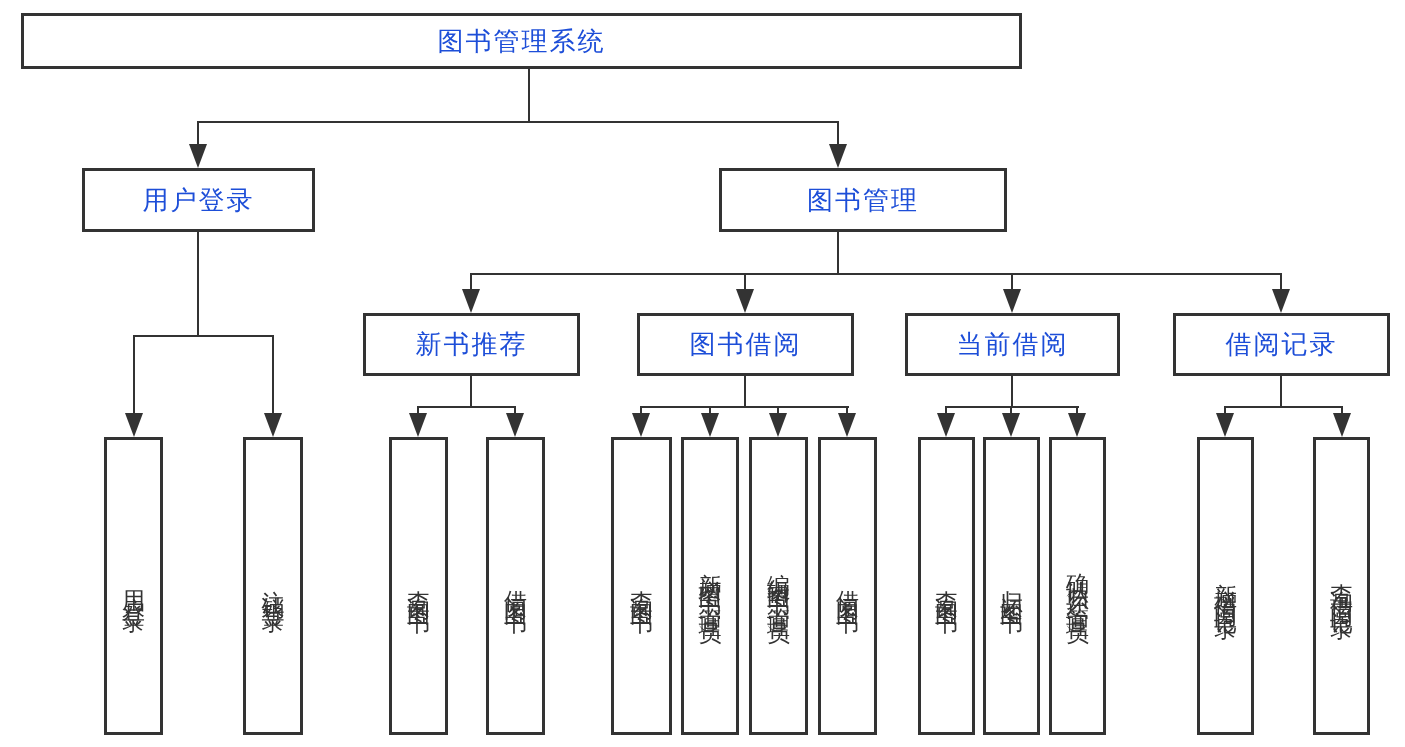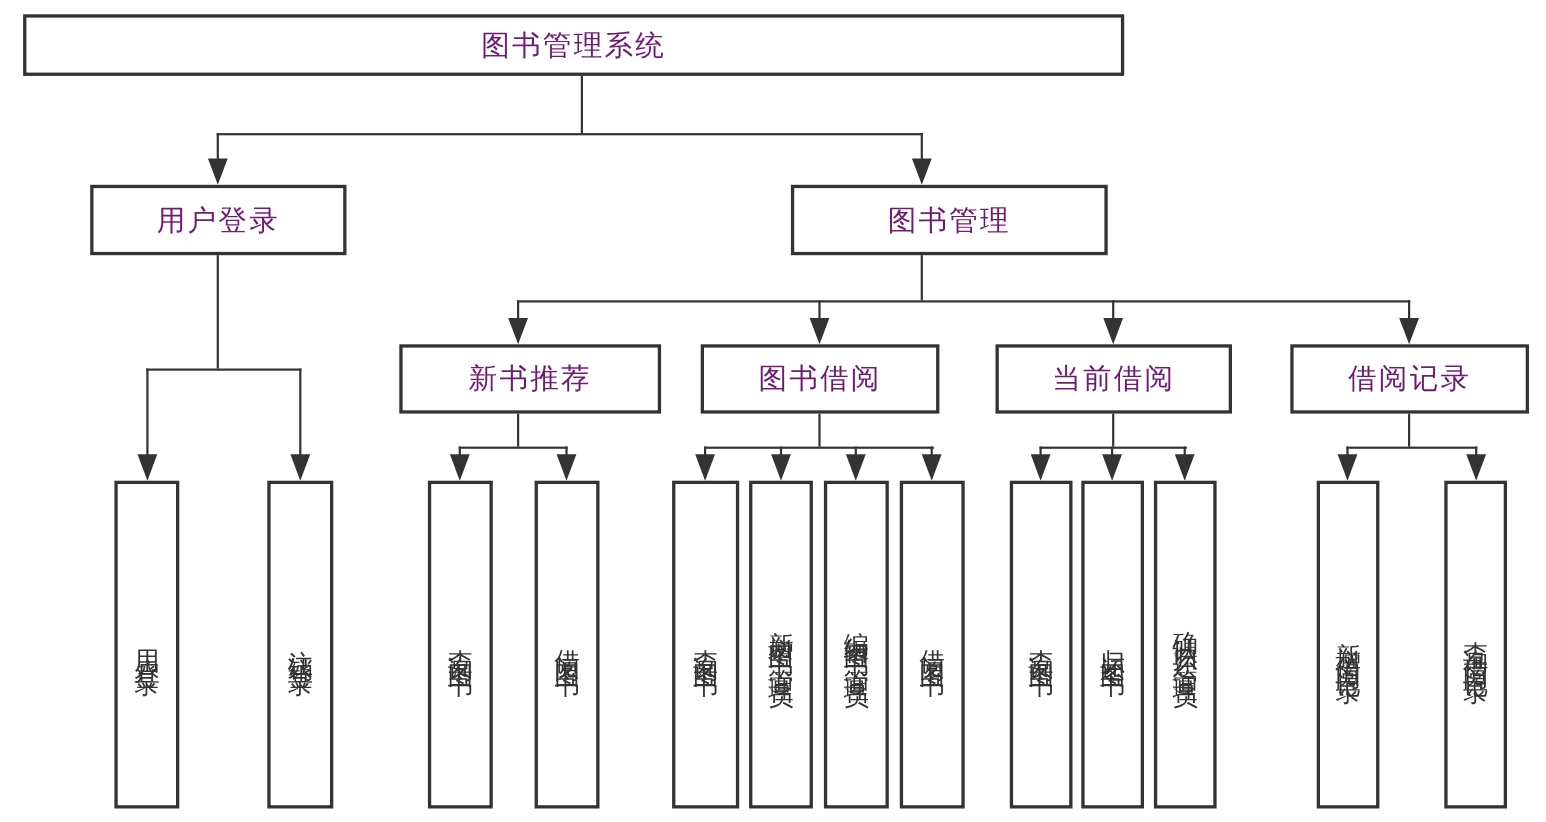--- a/index.html
+++ b/index.html
@@ -22,7 +22,7 @@
   }
   .hlabel {
     font-size: 26px;
-    color: #701a75;
+    color: #1d4ed8;
     letter-spacing: 2px;
     white-space: nowrap;
   }

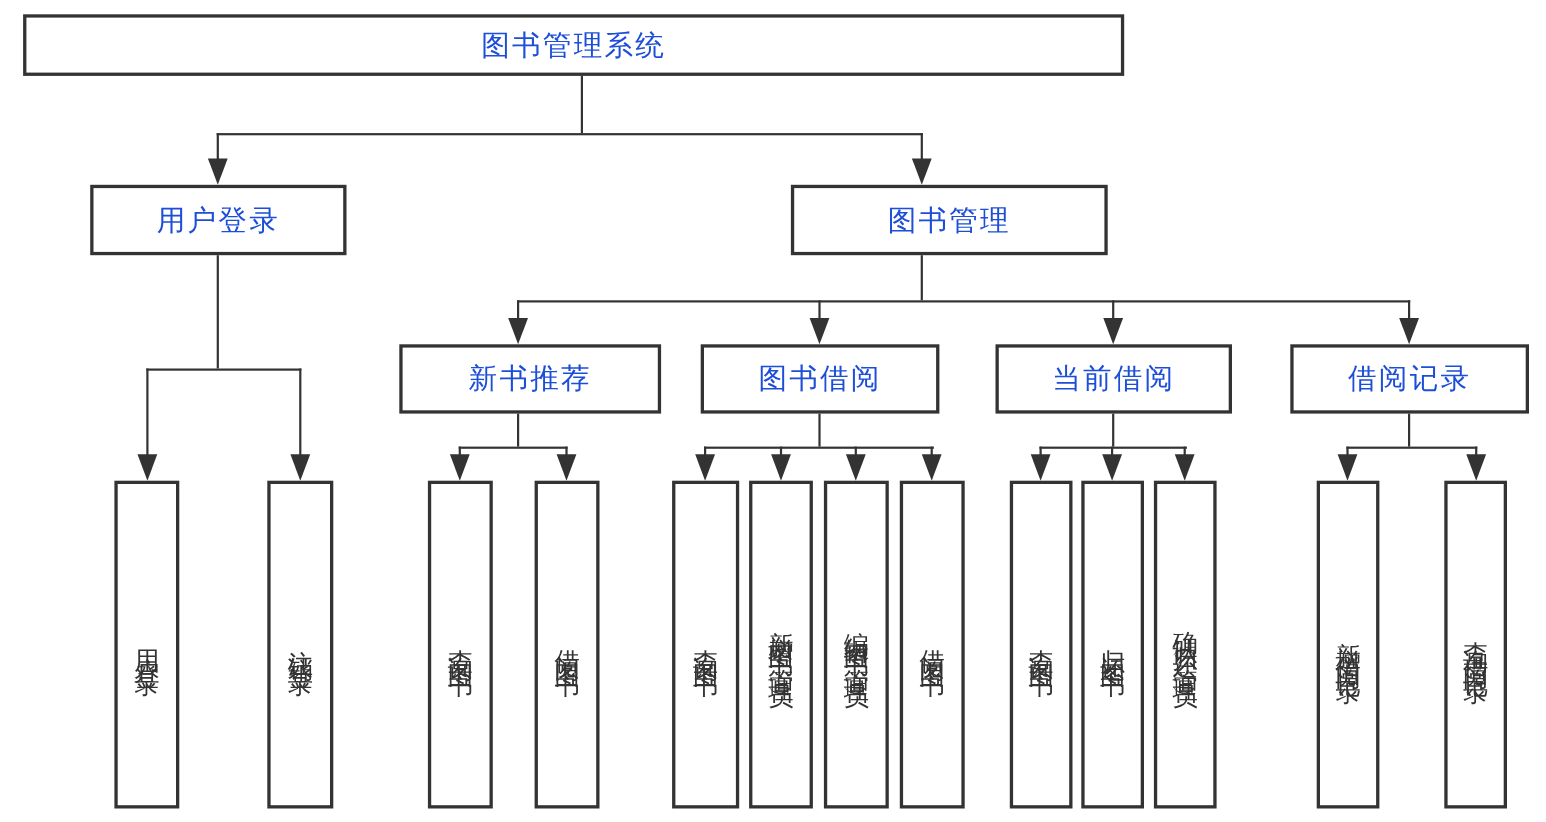--- a/index.html
+++ b/index.html
@@ -115,7 +115,7 @@
       <div class="head"></div>
     </div>
 
-  <div class="box" style="left:363px; top:313px; width:238px; height:63px;">
+  <div class="box" style="left:363px; top:313px; width:217px; height:63px;">
     <span class="hlabel">新书推荐</span>
   </div>
   <div class="box" style="left:637px; top:313px; width:217px; height:63px;">

